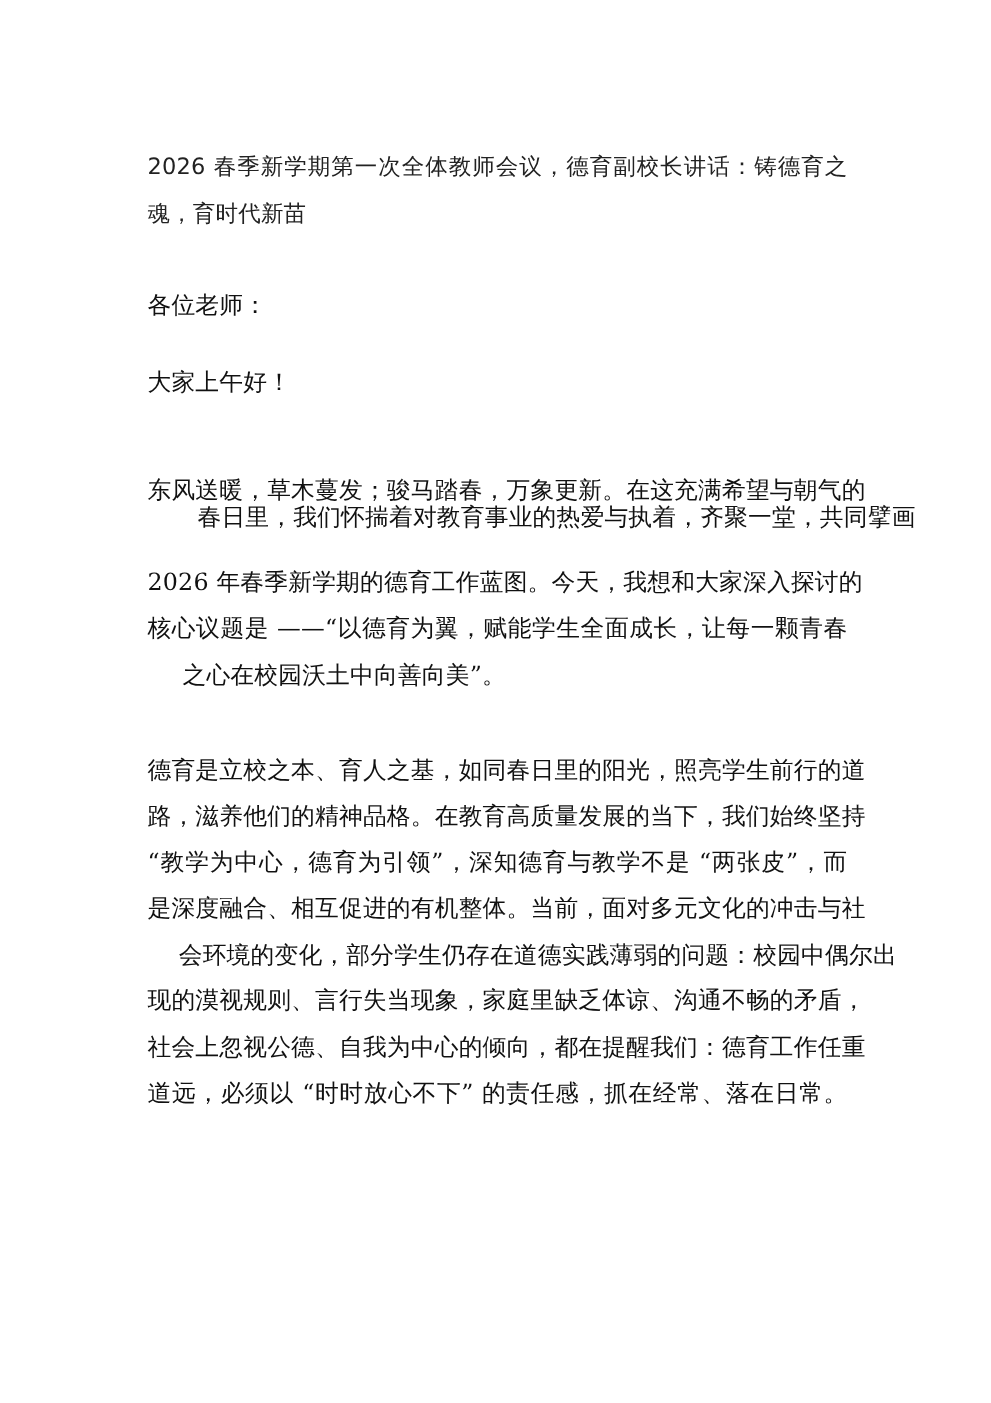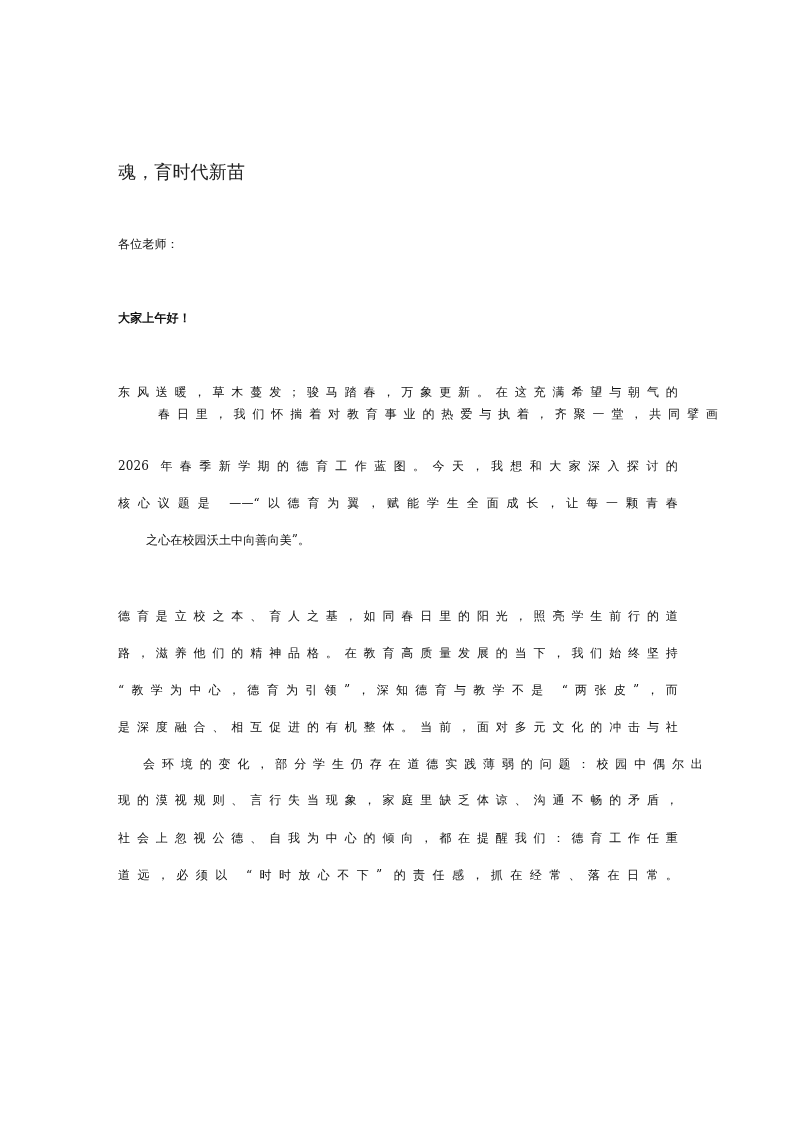--- a/index.html
+++ b/index.html
@@ -46,6 +46,7 @@
 
 <div class="page">
 
+  <div class="line justify title-line" style="top:122px;">2026 春季新学期第一次全体教师会议，德育副校长讲话：铸德育之</div>
   <div class="line title-line" style="top:160px;">魂，育时代新苗</div>
 
   <div class="line" style="top:232px;">各位老师：</div>

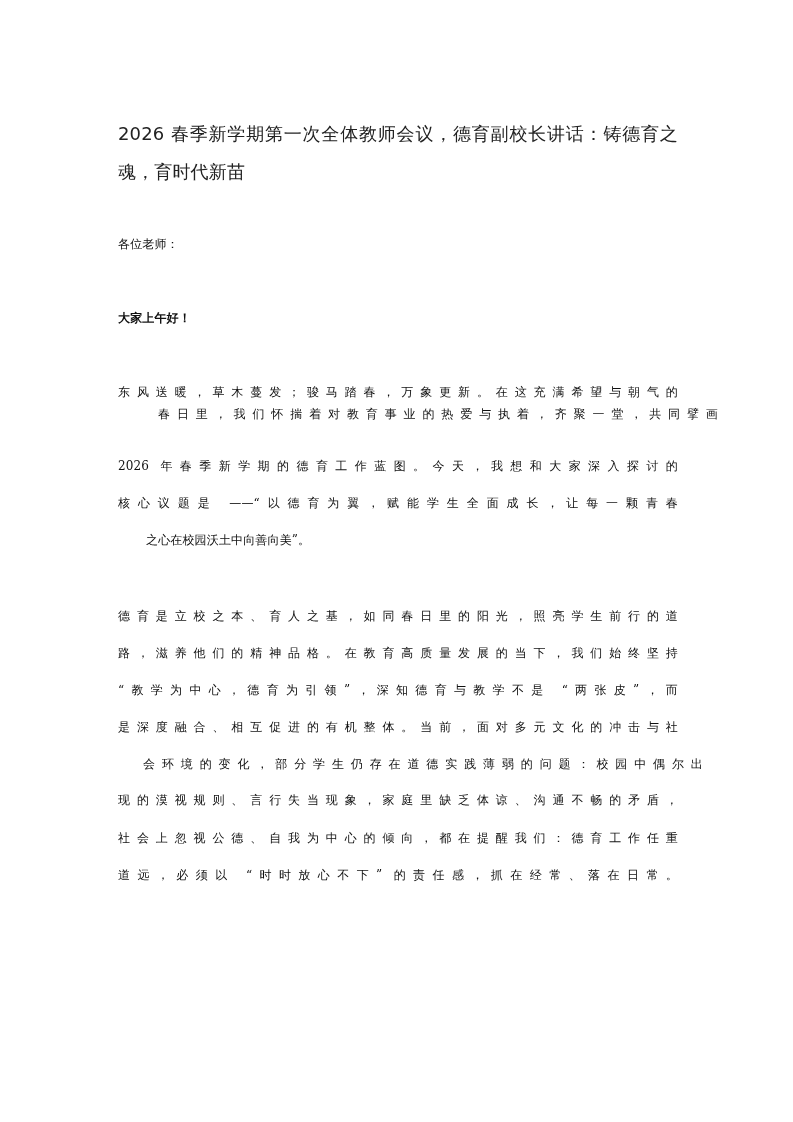--- a/index.html
+++ b/index.html
@@ -25,7 +25,7 @@
     .line {
       position: absolute;
       left: 118px;
-      font-size: 12px;
+      font-size: 19px;
       line-height: 24px;
       white-space: nowrap;
       letter-spacing: 0.15px;

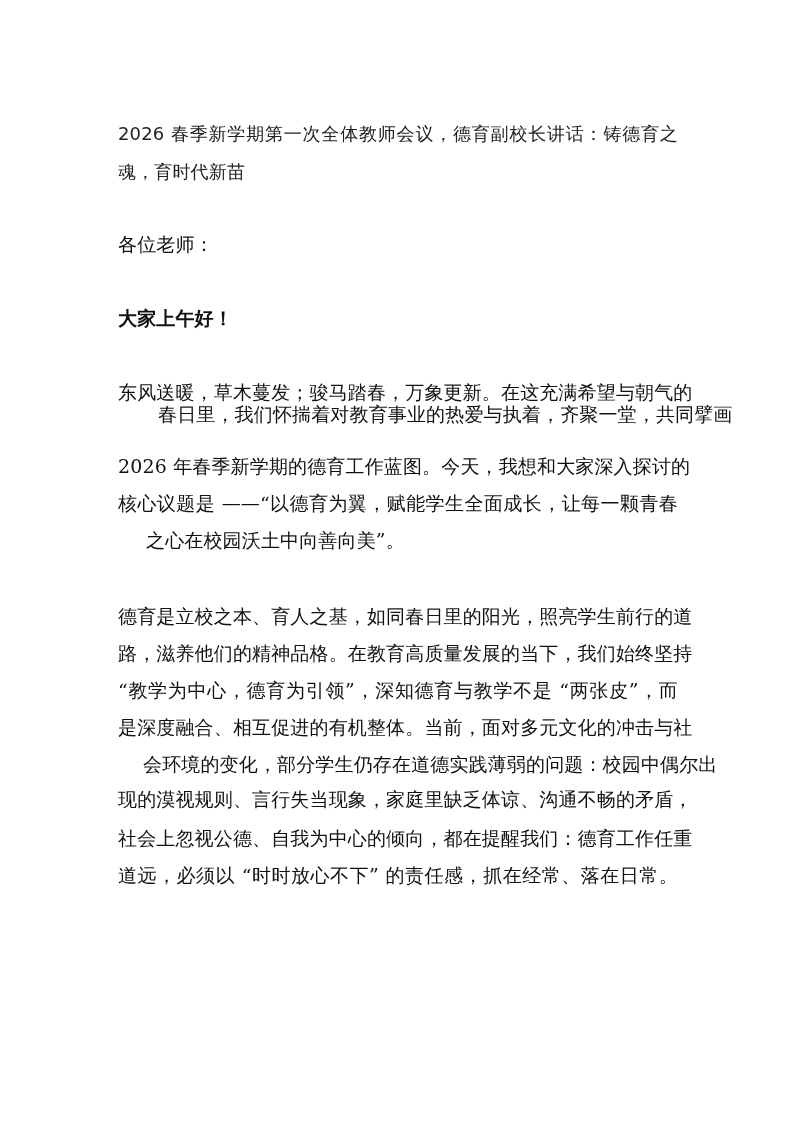--- a/index.html
+++ b/index.html
@@ -50,7 +50,7 @@
   <div class="line title-line" style="top:160px;">魂，育时代新苗</div>
 
   <div class="line" style="top:232px;">各位老师：</div>
-  <div class="line" style="top:306px;font-weight:bold;">大家上午好！</div>
+  <div class="line" style="top:294px;">大家上午好！</div>
 
   <div>
     <div class="line justify" style="top:380px;">东风送暖，草木蔓发；骏马踏春，万象更新。在这充满希望与朝气的</div>

